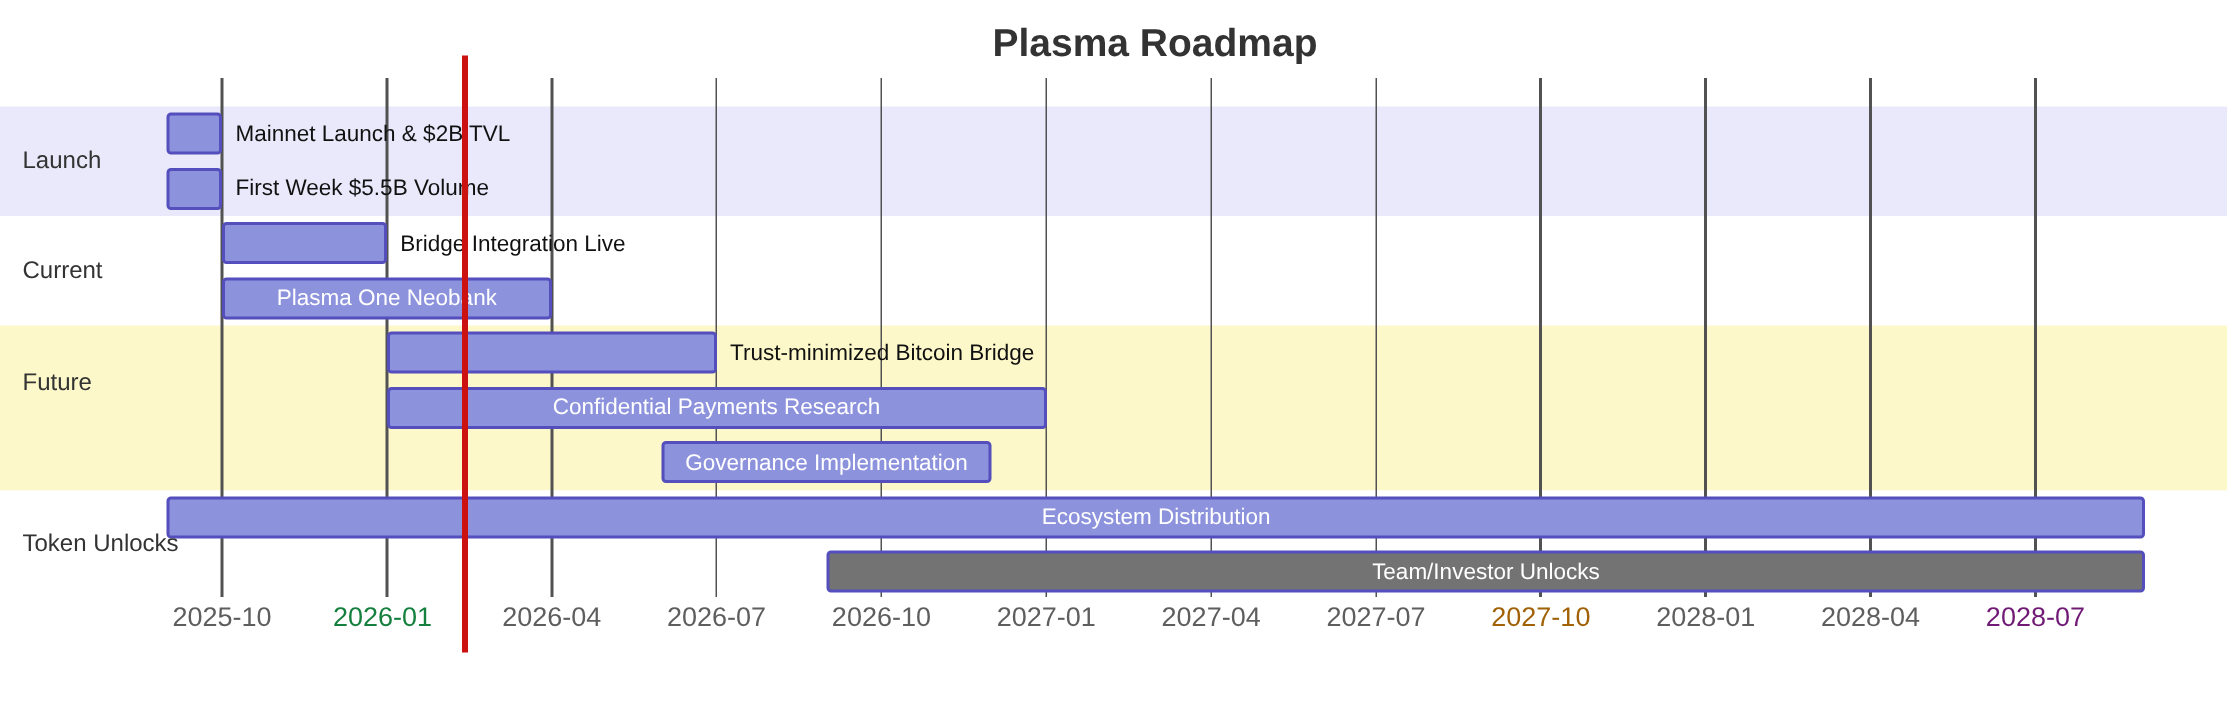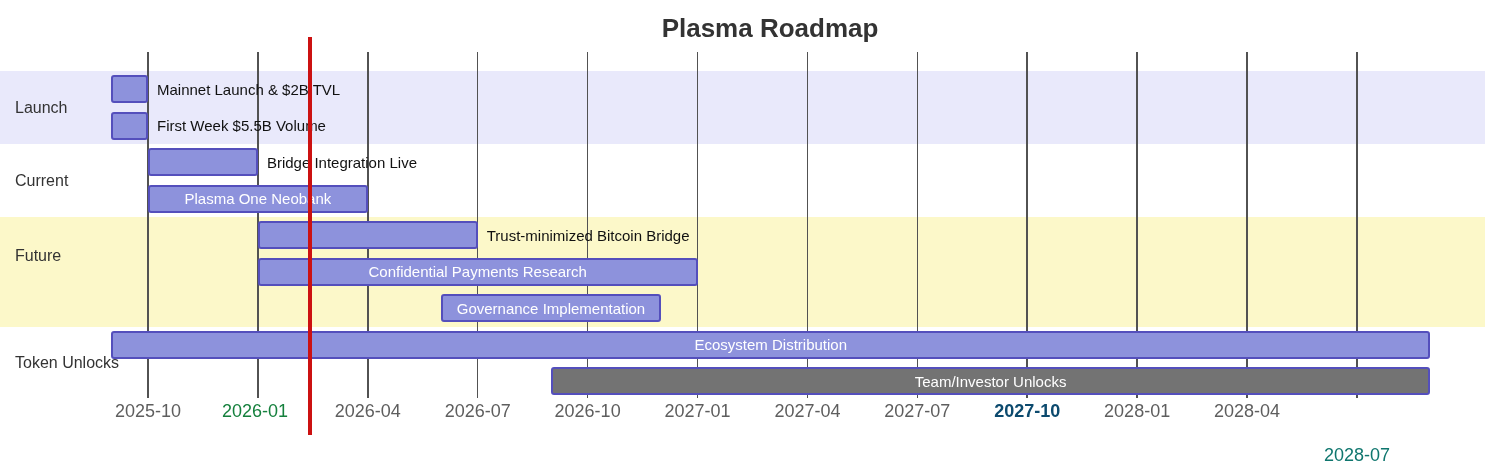--- a/index.html
+++ b/index.html
@@ -65,7 +65,7 @@
       <div class="gridline" style="left: 916.585px; background: rgb(82, 82, 82);"></div>
       <div class="tick-label" style="left: 917.335px; color: rgb(94, 94, 94);">2027-07</div>
       <div class="gridline" style="left: 1026.49px; background: rgb(82, 82, 82);"></div>
-      <div class="tick-label" style="left: 1027.24px; color: #0c4a6e; font-weight: bold;">2027-10</div>
+      <div class="tick-label" style="left: 1027.24px; color: #a16207;">2027-10</div>
       <div class="gridline" style="left: 1136.39px; background: rgb(82, 82, 82);"></div>
       <div class="tick-label" style="left: 1137.14px; color: rgb(94, 94, 94);">2028-01</div>
       <div class="gridline" style="left: 1246.3px; background: rgb(82, 82, 82);"></div>

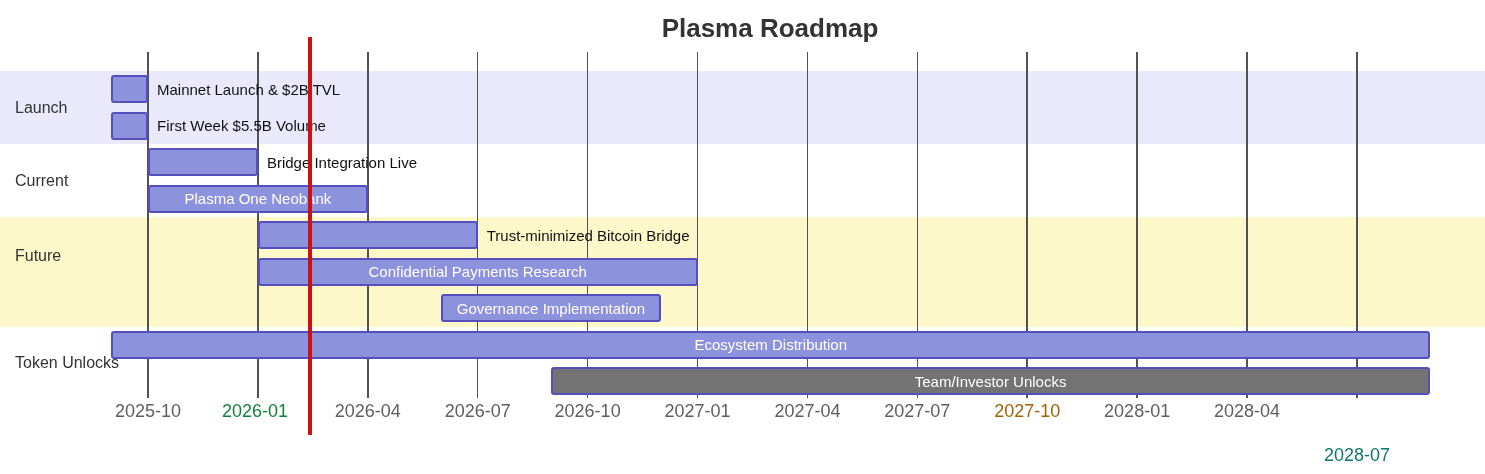--- a/index.html
+++ b/index.html
@@ -71,7 +71,7 @@
       <div class="gridline" style="left: 1246.3px; background: rgb(82, 82, 82);"></div>
       <div class="tick-label" style="left: 1247.05px; color: rgb(94, 94, 94);">2028-04</div>
       <div class="gridline" style="left: 1356.2px; background: rgb(82, 82, 82);"></div>
-      <div class="tick-label" style="left: 1356.95px; color: #0f766e; margin-top: 44px;">2028-07</div>
+      <div class="tick-label" style="left: 1356.95px; color: #701a75;">2028-07</div>
     </div>
   <div id="layer-bars">
       <div class="bar" style="left: 111.365px; top: 75px; width: 36.635px; background: rgb(141, 146, 220); border-color: rgb(84, 79, 188);"></div>

